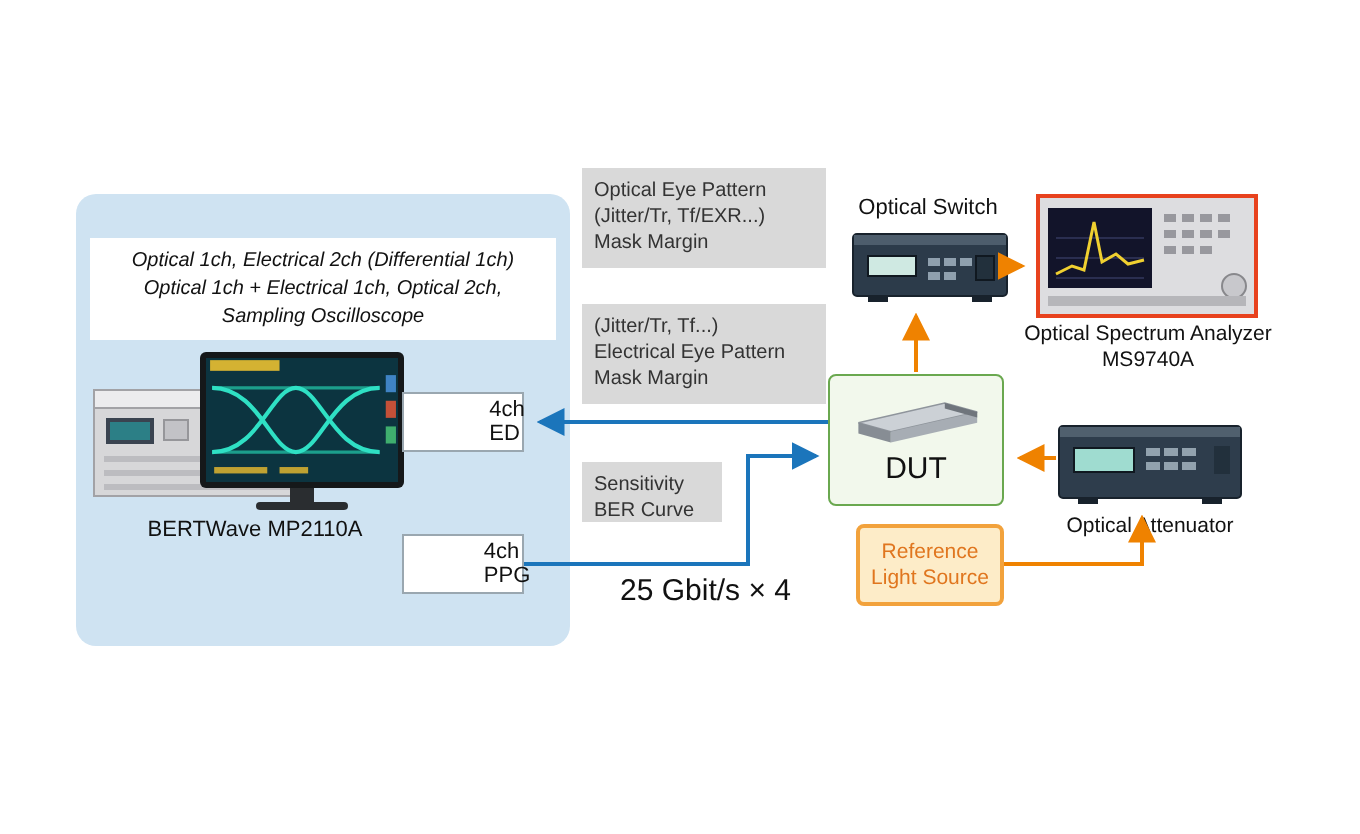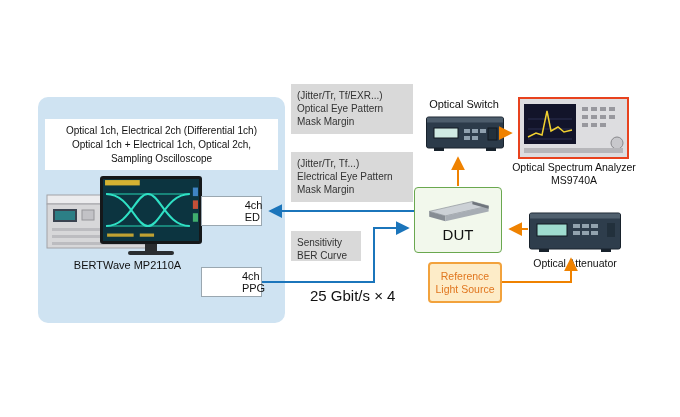--- a/index.html
+++ b/index.html
@@ -127,8 +127,8 @@
   <div class="io-box io-ppg">4ch PPG</div>
 
   <div class="callout callout-optical">
+    <div>Optical Eye Pattern</div>
     <div>(Jitter/Tr, Tf/EXR...)</div>
-    <div>Optical Eye Pattern</div>
     <div>Mask Margin</div>
   </div>
   <div class="callout callout-electrical">

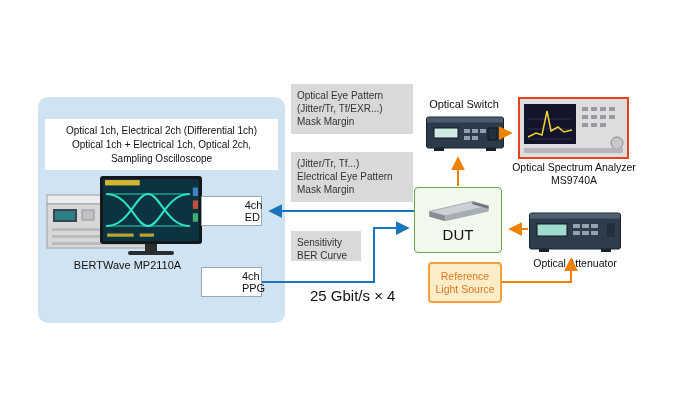--- a/index.html
+++ b/index.html
@@ -12,7 +12,7 @@
 
   .spec-box{position:absolute;left:45px;top:119px;width:233px;height:51px;background:#ffffff;
             display:flex;flex-direction:column;justify-content:center;align-items:center;
-            font-size:10px;line-height:14px;color:#111;text-align:center;z-index:2;}
+            font-size:10px;line-height:14px;color:#111;text-align:center;z-index:2;font-style:italic;}
   .spec-box div{white-space:nowrap;}
 
   .device-label{position:absolute;left:40px;top:259px;width:175px;text-align:center;

